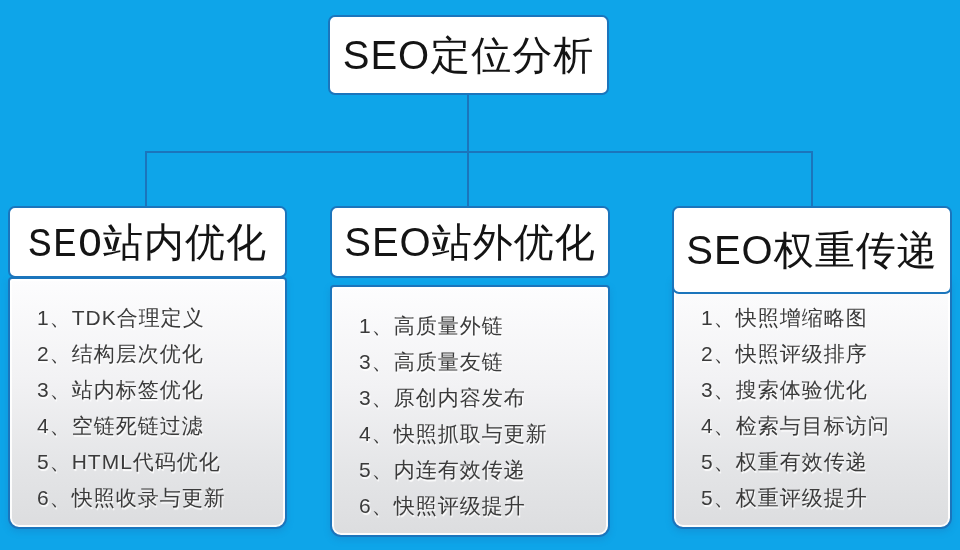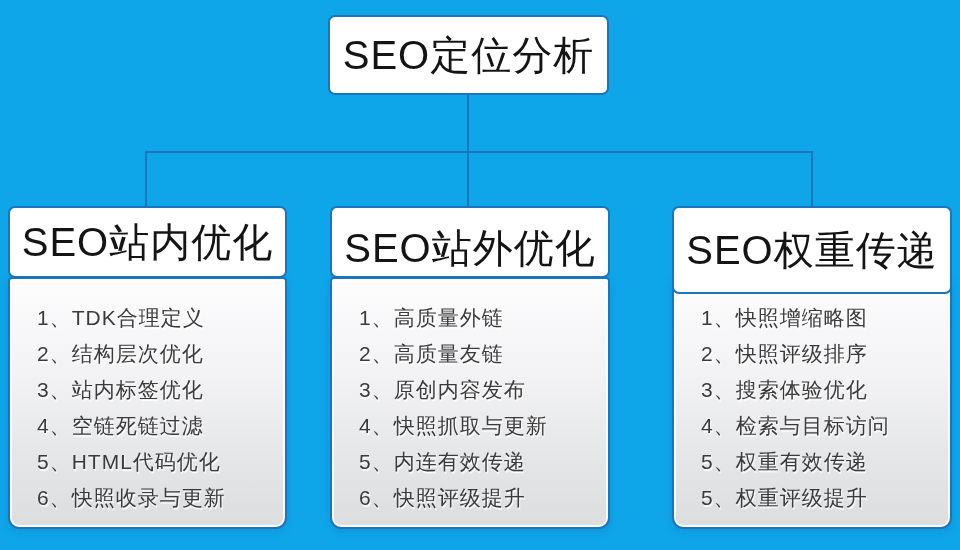--- a/index.html
+++ b/index.html
@@ -44,7 +44,7 @@
     <span>SEO定位分析</span>
   </div>
 
-  <div class="node" style="left:8px;top:206px;width:279px;height:72px;">
+  <div class="node" style="left:8px;top:206px;width:279px;height:72px;font-family:Liberation Mono, monospace;">
     <span>SEO站内优化</span>
   </div>
   <div class="panel" style="left:8px;top:277px;width:279px;height:252px;">

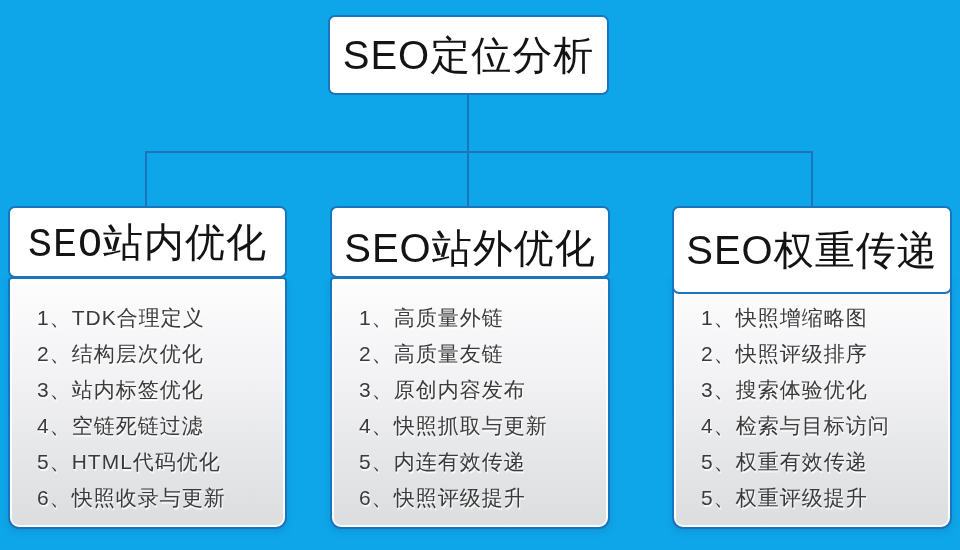--- a/index.html
+++ b/index.html
@@ -56,7 +56,7 @@
     <div class="item">6、快照收录与更新</div>
   </div>
 
-  <div class="node" style="left:330px;top:206px;width:280px;height:72px;align-items:flex-end;">
+  <div class="node" style="left:330px;top:206px;width:280px;height:72px;">
     <span>SEO站外优化</span>
   </div>
   <div class="panel" style="left:330px;top:277px;width:280px;height:252px;">

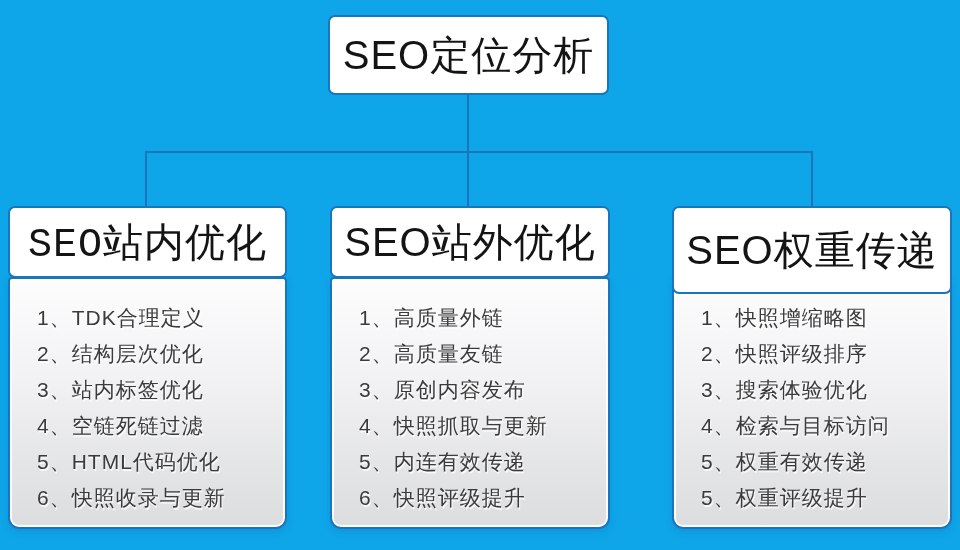--- a/index.html
+++ b/index.html
@@ -59,7 +59,7 @@
   <div class="node" style="left:330px;top:206px;width:280px;height:72px;">
     <span>SEO站外优化</span>
   </div>
-  <div class="panel" style="left:330px;top:277px;width:280px;height:252px;">
+  <div class="panel" style="left:330px;top:285px;width:280px;height:252px;">
     <div class="item">1、高质量外链</div>
     <div class="item">2、高质量友链</div>
     <div class="item">3、原创内容发布</div>

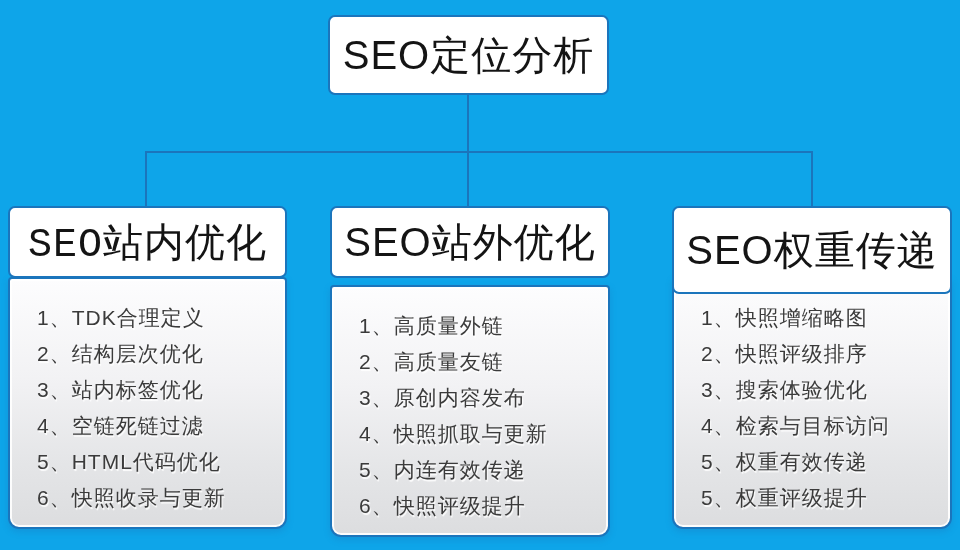--- a/index.html
+++ b/index.html
@@ -61,7 +61,7 @@
   </div>
   <div class="panel" style="left:330px;top:285px;width:280px;height:252px;">
     <div class="item">1、高质量外链</div>
-    <div class="item">2、高质量友链</div>
+    <div class="item">3、高质量友链</div>
     <div class="item">3、原创内容发布</div>
     <div class="item">4、快照抓取与更新</div>
     <div class="item">5、内连有效传递</div>

